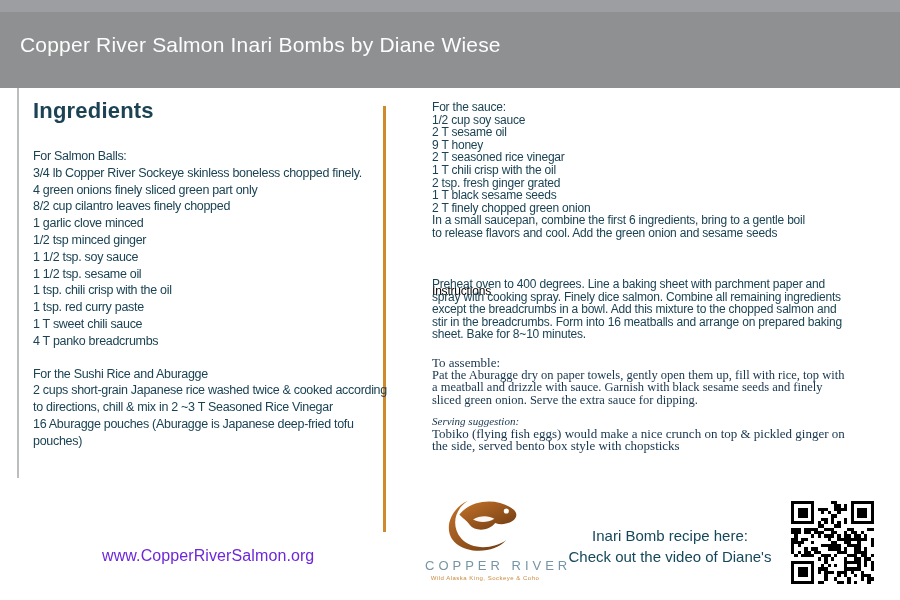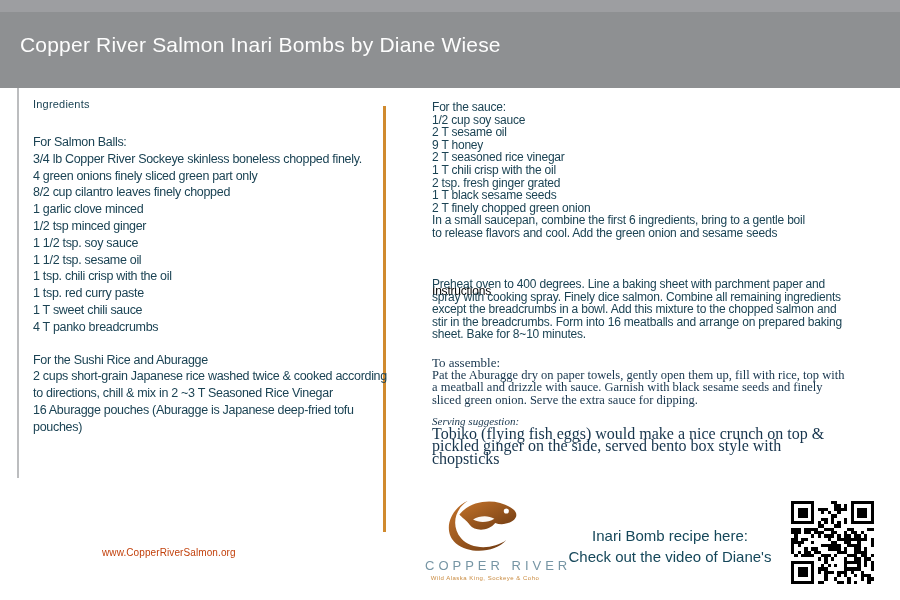--- a/index.html
+++ b/index.html
@@ -18,7 +18,7 @@
 
   
   .col-left{position:absolute;left:33px;top:98px;width:352px;color:#1b4354;}
-  .ingredients-heading{font-size:11px;font-weight:400;letter-spacing:0.2px;color:#1b4354;margin:0 0 24px 0;}
+  .ingredients-heading{font-size:22px;font-weight:700;letter-spacing:0.2px;color:#1b4354;margin:0 0 24px 0;}
   .ing-line{font-size:12.5px;letter-spacing:-0.3px;line-height:16.8px;white-space:nowrap;}
   .section-gap{height:16px;}
 

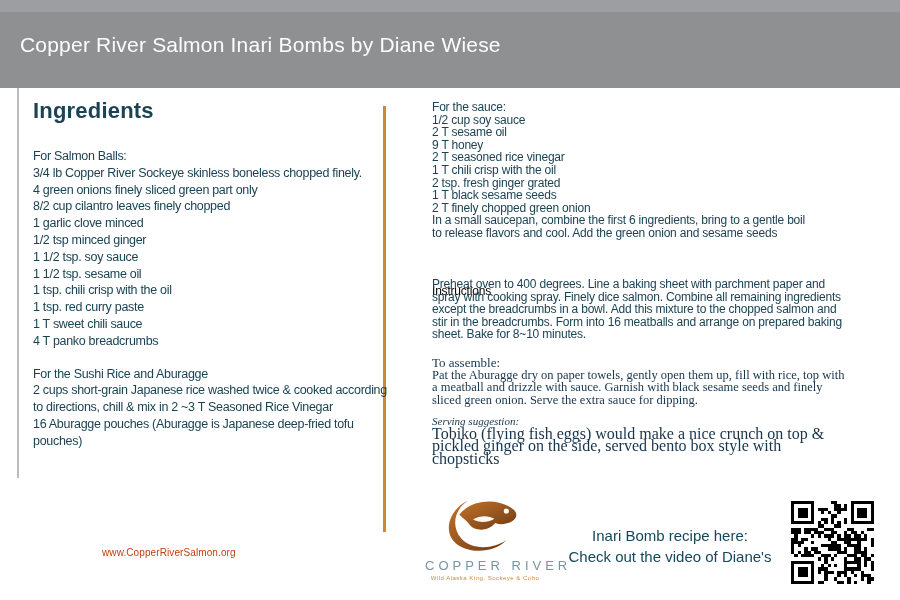--- a/index.html
+++ b/index.html
@@ -32,7 +32,7 @@
   .assemble-heading{position:absolute;left:432px;top:355px;font-size:13px;}
   .assemble-body{position:absolute;left:432px;top:369px;width:420px;font-size:12.5px;line-height:12.4px;}
   .serving-heading{position:absolute;left:432px;top:415px;font-size:11px;font-style:italic;}
-  .serving-body{position:absolute;left:432px;top:428px;width:420px;font-size:16px;line-height:12.4px;}
+  .serving-body{position:absolute;left:432px;top:428px;width:420px;font-size:13px;line-height:12.4px;}
 
   
   .website-link{position:absolute;left:102px;top:547px;color:#c2410c;font-size:10px;

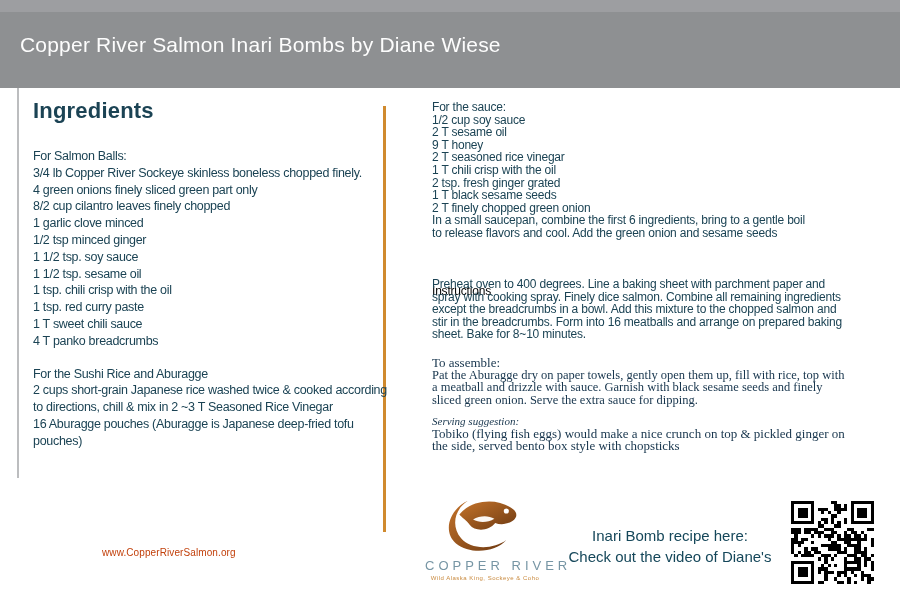--- a/index.html
+++ b/index.html
@@ -35,7 +35,7 @@
   .serving-body{position:absolute;left:432px;top:428px;width:420px;font-size:13px;line-height:12.4px;}
 
   
-  .website-link{position:absolute;left:102px;top:547px;color:#c2410c;font-size:10px;
+  .website-link{position:absolute;left:102px;top:547px;color:#6d28d9;font-size:16px;
                 letter-spacing:0.1px;cursor:pointer;text-decoration:none;}
   .video-note{position:absolute;left:565px;top:525px;width:210px;text-align:center;
               color:#15475a;font-size:15px;line-height:21px;}

